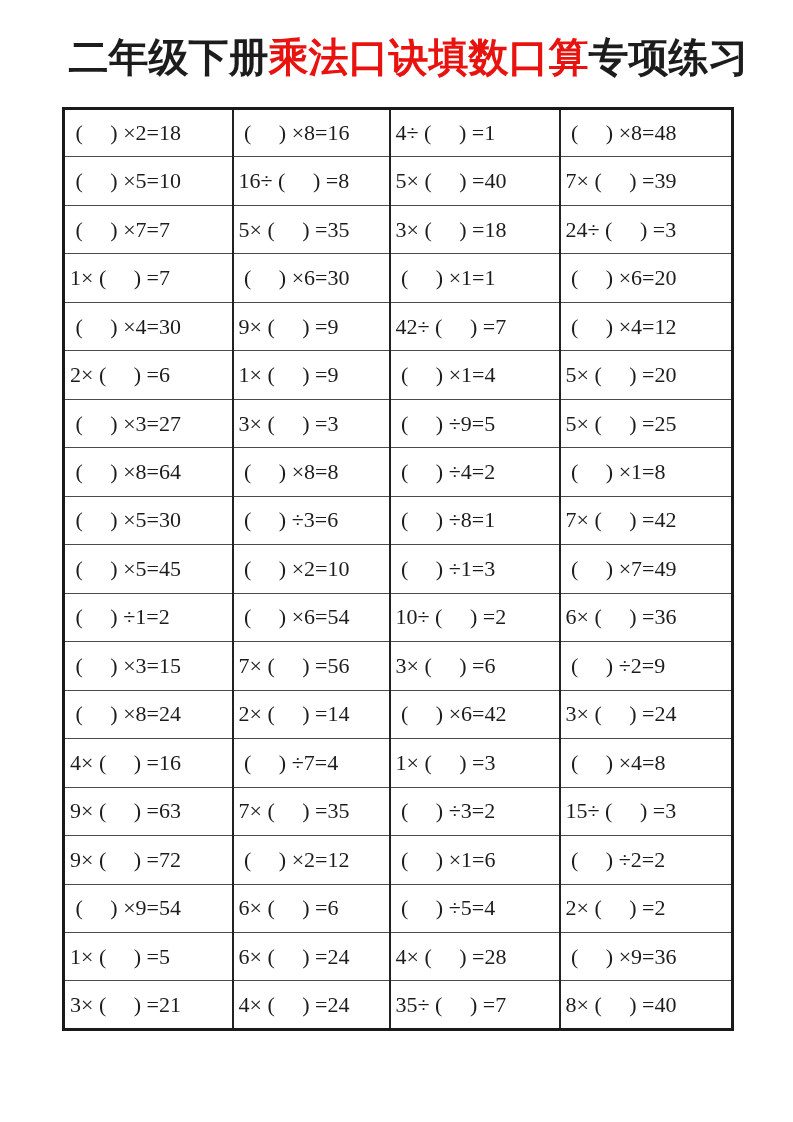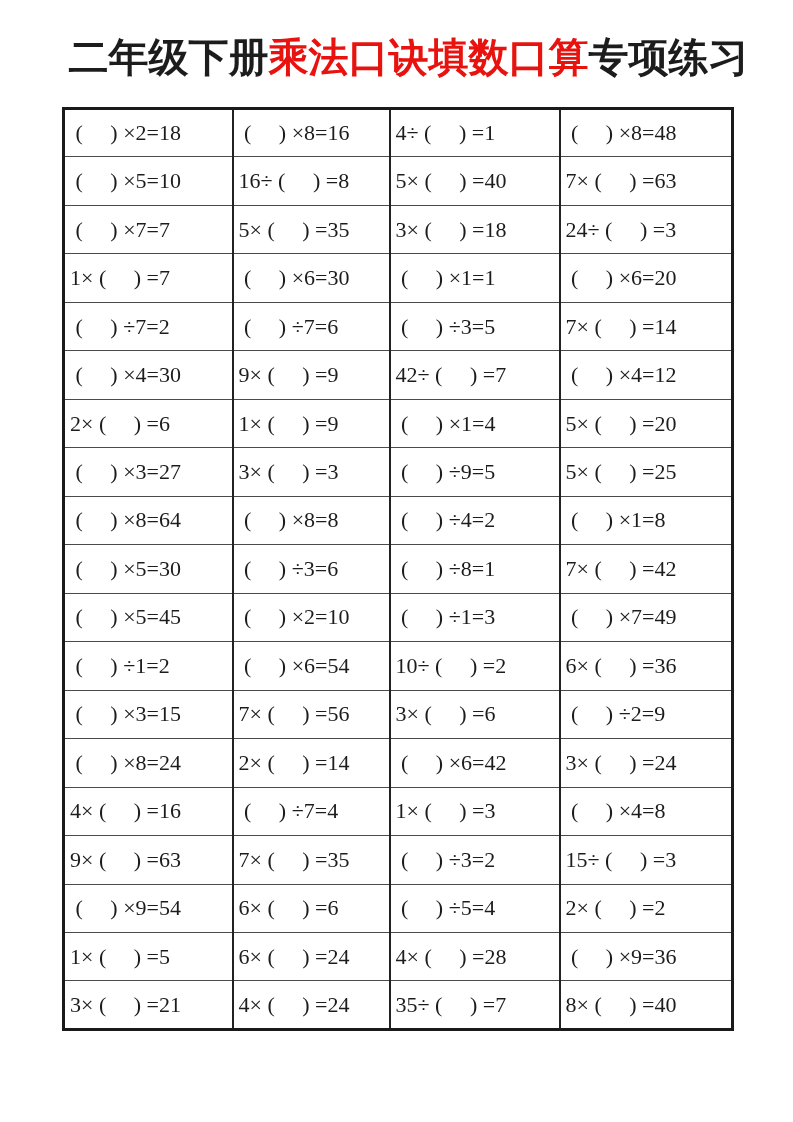--- a/index.html
+++ b/index.html
@@ -86,7 +86,7 @@
         <td> (     ) ×5=10</td>
         <td>16÷ (     ) =8</td>
         <td>5× (     ) =40</td>
-        <td>7× (     ) =63</td>
+        <td>7× (     ) =39</td>
       </tr>
       <tr>
         <td> (     ) ×7=7</td>

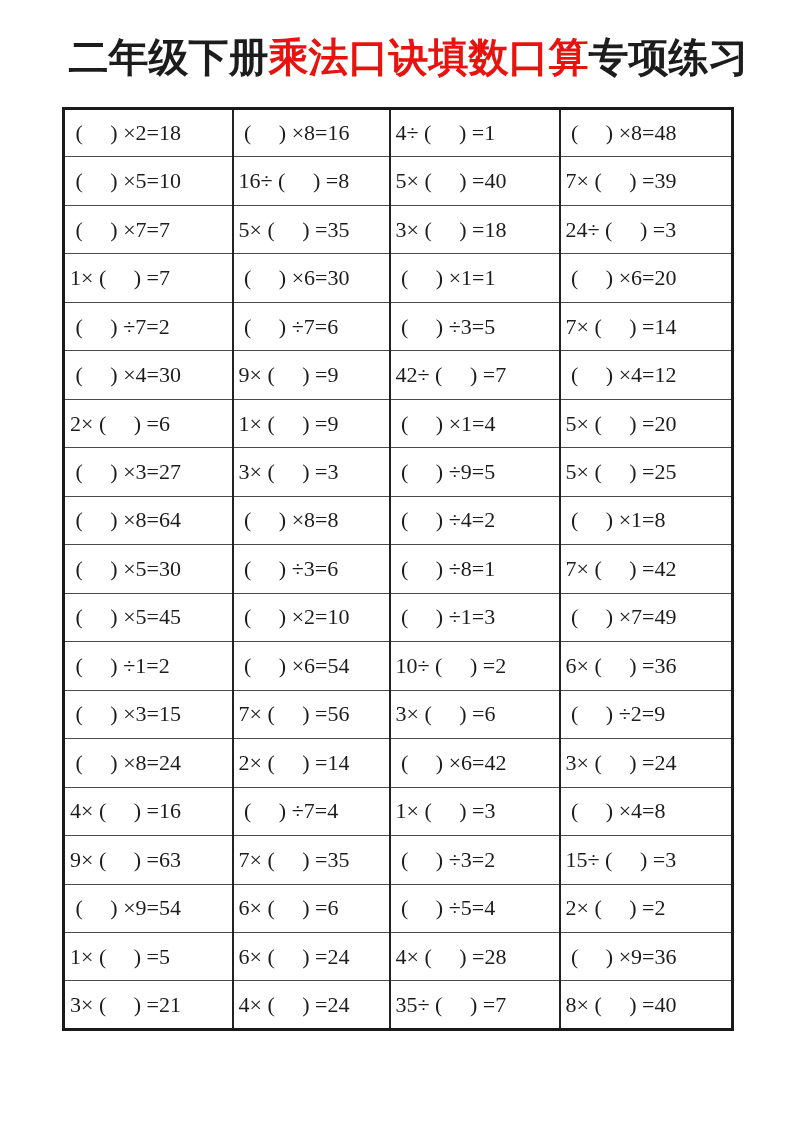--- a/index.html
+++ b/index.html
@@ -101,12 +101,6 @@
         <td> (     ) ×6=20</td>
       </tr>
       <tr>
-        <td> (     ) ÷7=2</td>
-        <td> (     ) ÷7=6</td>
-        <td> (     ) ÷3=5</td>
-        <td>7× (     ) =14</td>
-      </tr>
-      <tr>
         <td> (     ) ×4=30</td>
         <td>9× (     ) =9</td>
         <td>42÷ (     ) =7</td>

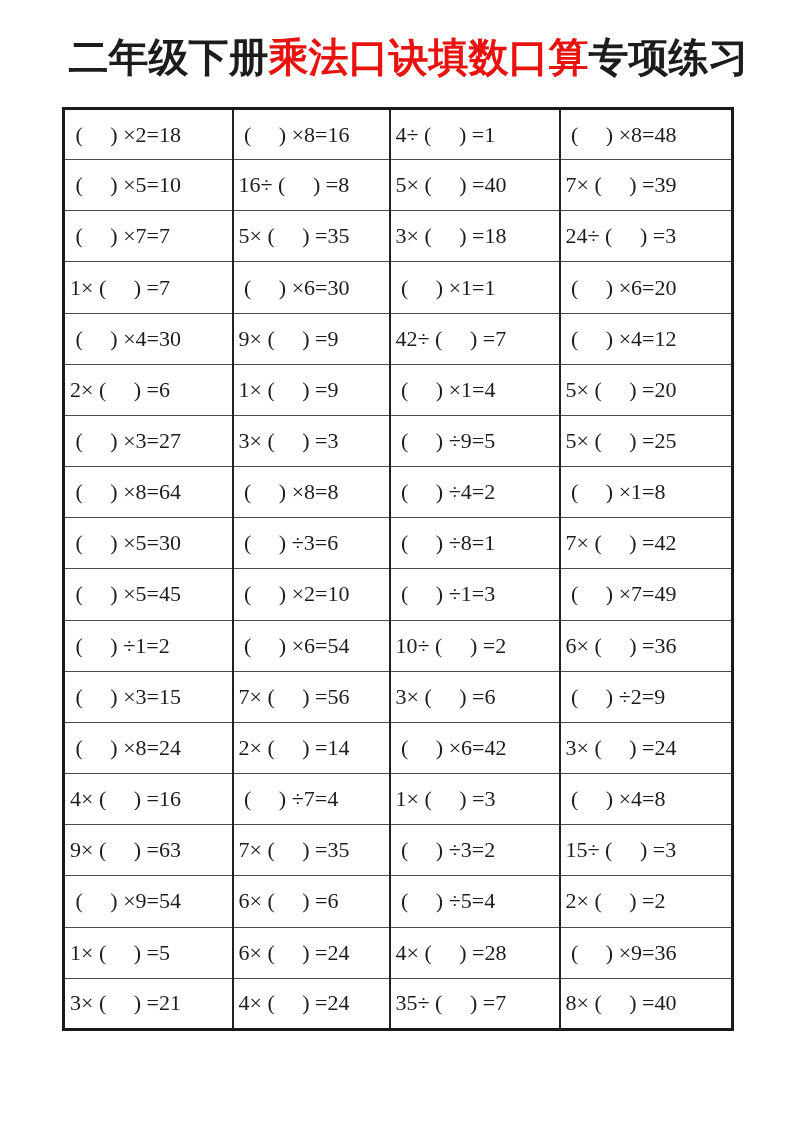--- a/index.html
+++ b/index.html
@@ -167,6 +167,12 @@
         <td>15÷ (     ) =3</td>
       </tr>
       <tr>
+        <td>9× (     ) =72</td>
+        <td> (     ) ×2=12</td>
+        <td> (     ) ×1=6</td>
+        <td> (     ) ÷2=2</td>
+      </tr>
+      <tr>
         <td> (     ) ×9=54</td>
         <td>6× (     ) =6</td>
         <td> (     ) ÷5=4</td>

